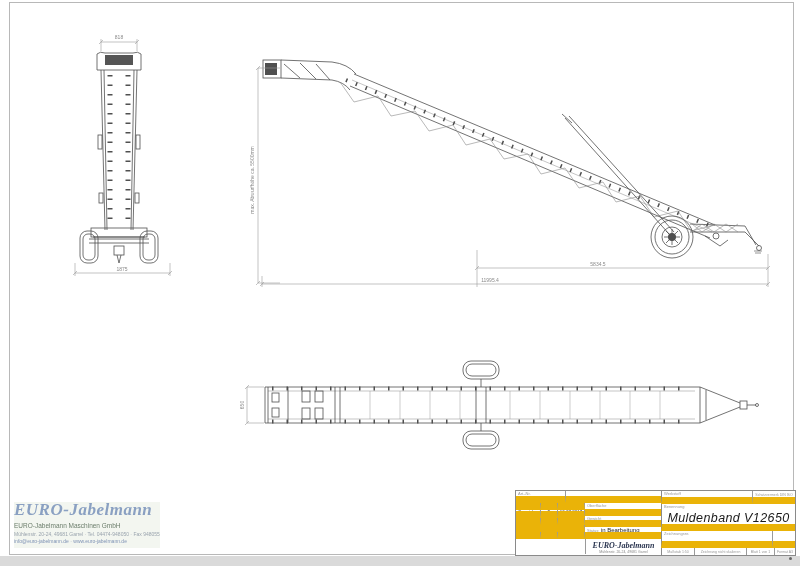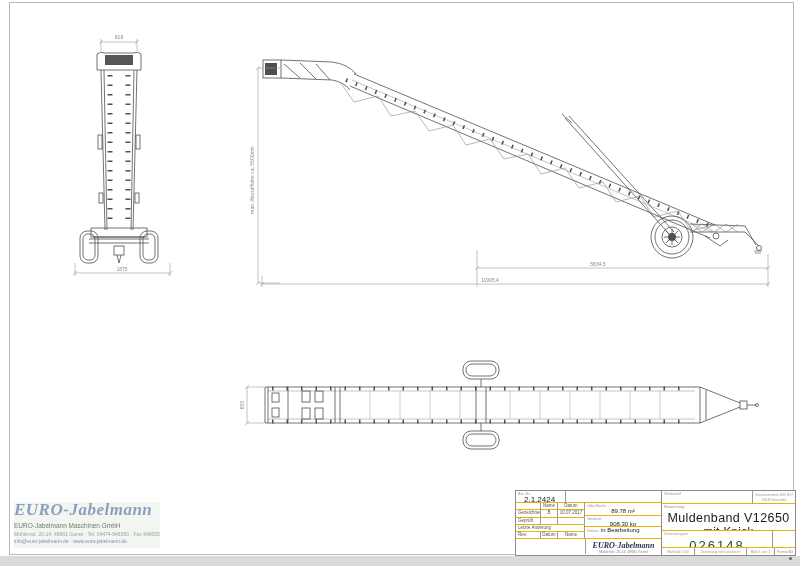--- a/index.html
+++ b/index.html
@@ -23,7 +23,7 @@
   
   .tblock{position:absolute;left:515px;top:490px;width:279px;height:64px;border:1px solid #8a8a8a;
           background:#fff;font-size:5px;color:#444;}
-  .cell{position:absolute;border-right:1px solid #9a9a9a;border-bottom:1px solid #eab308;box-sizing:border-box;overflow:hidden;}
+  .cell{position:absolute;border-right:1px solid #9a9a9a;border-bottom:7px solid #eab308;box-sizing:border-box;overflow:hidden;}
   .lbl{font-size:4px;color:#999;display:block;padding:1px 0 0 2px;line-height:4px;white-space:nowrap;}
   .val-art{font-size:8px;color:#222;padding-left:8px;line-height:8px;}
   .mini{font-size:4.5px;color:#555;padding-left:2px;line-height:6px;white-space:nowrap;overflow:hidden;}

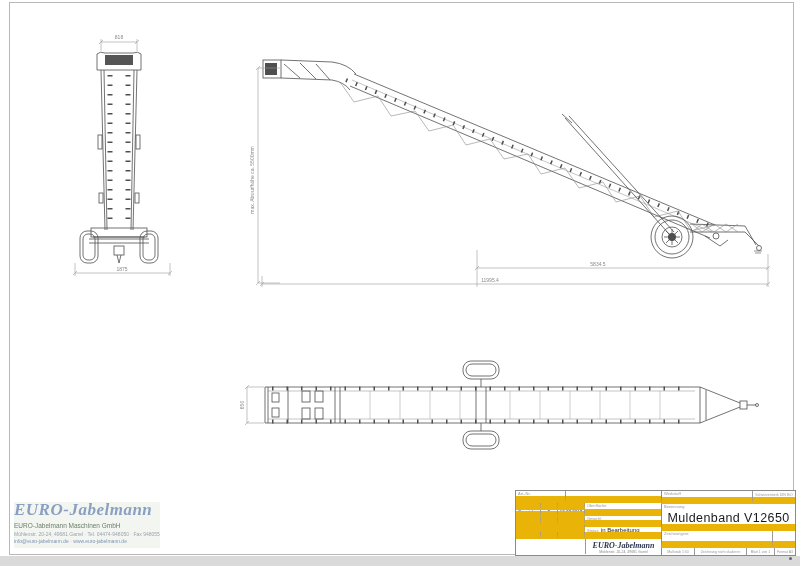--- a/index.html
+++ b/index.html
@@ -29,7 +29,7 @@
   .mini{font-size:4.5px;color:#555;padding-left:2px;line-height:6px;white-space:nowrap;overflow:hidden;}
   .minic{font-size:4.5px;color:#555;text-align:center;line-height:6px;white-space:nowrap;}
   .bigval{font-size:6px;color:#222;text-align:center;line-height:7px;}
-  .title-big{font-size:12.5px;color:#1a1a1a;text-align:center;letter-spacing:.4px;line-height:13px;margin-top:3px;}
+  .title-big{font-size:12.5px;color:#1a1a1a;text-align:center;letter-spacing:.4px;line-height:13px;margin-top:3px;font-style:italic;}
   .title-big2{font-size:11.5px;color:#1a1a1a;text-align:center;letter-spacing:.4px;line-height:12px;}
   .dwgno{font-size:13px;color:#14532d;text-align:center;letter-spacing:2px;line-height:15px;margin-top:2px;}
   .tb-logo{font-family:"Liberation Serif",serif;font-style:italic;font-weight:bold;font-size:8px;

